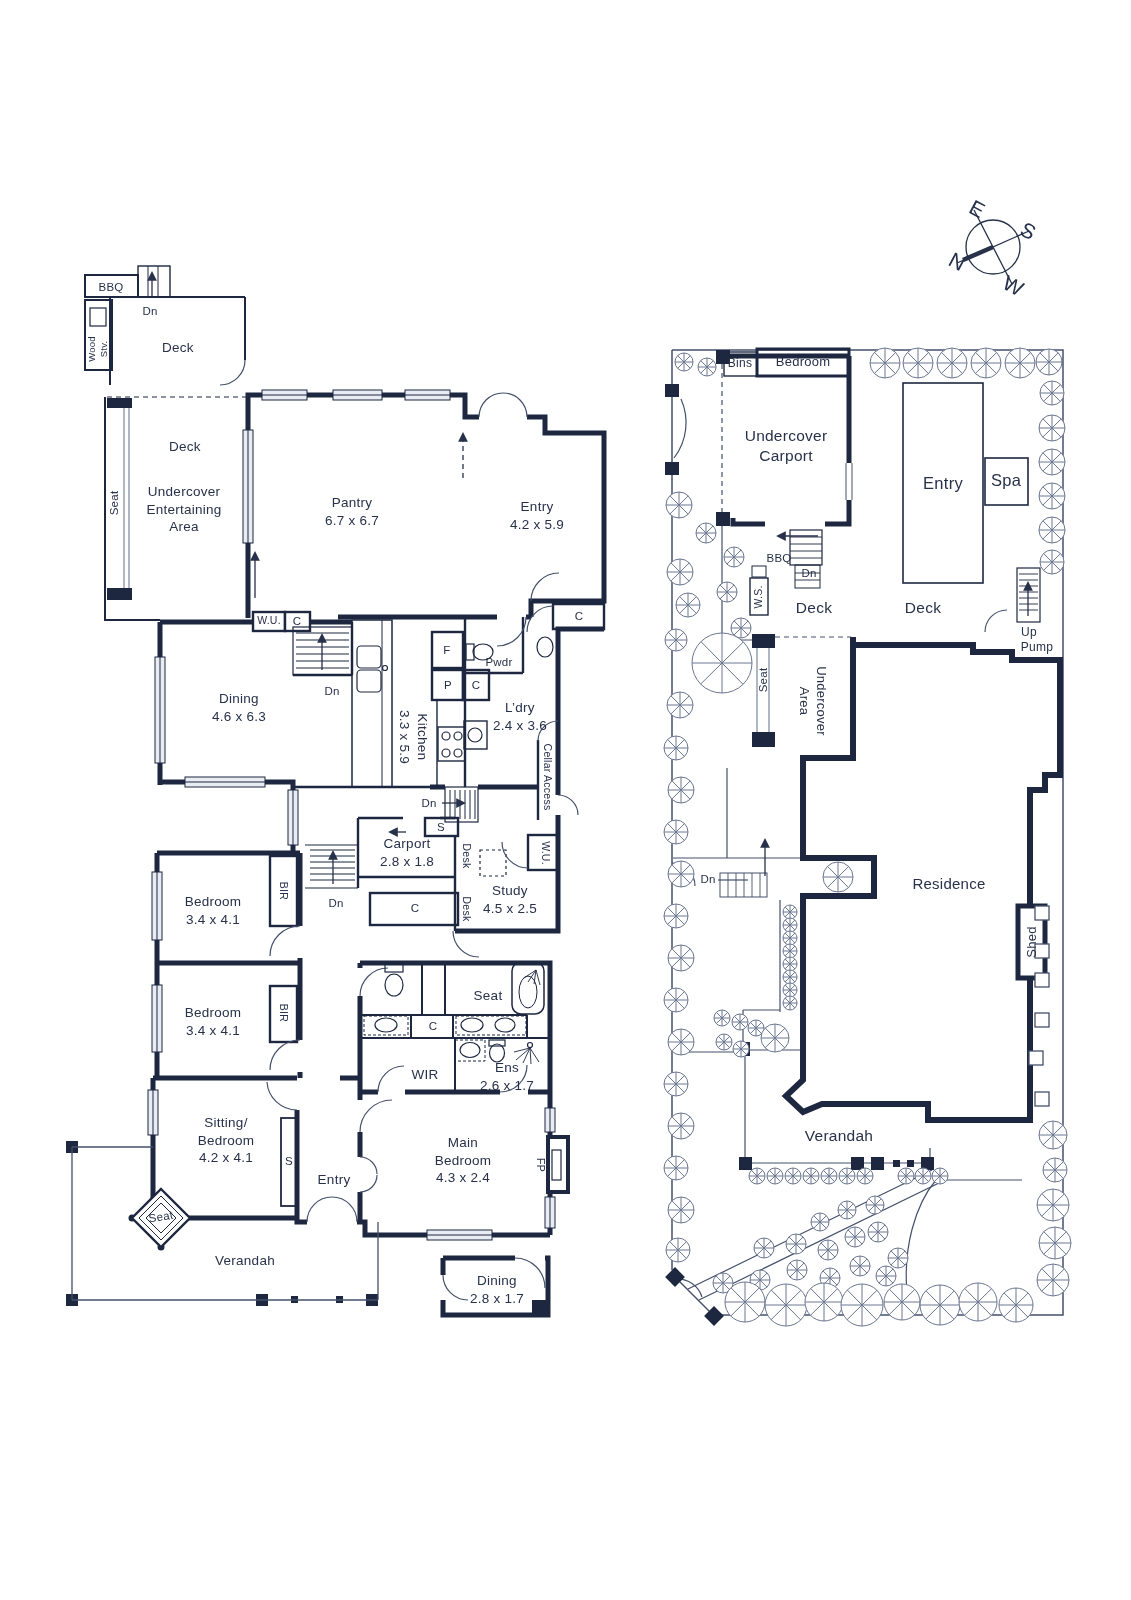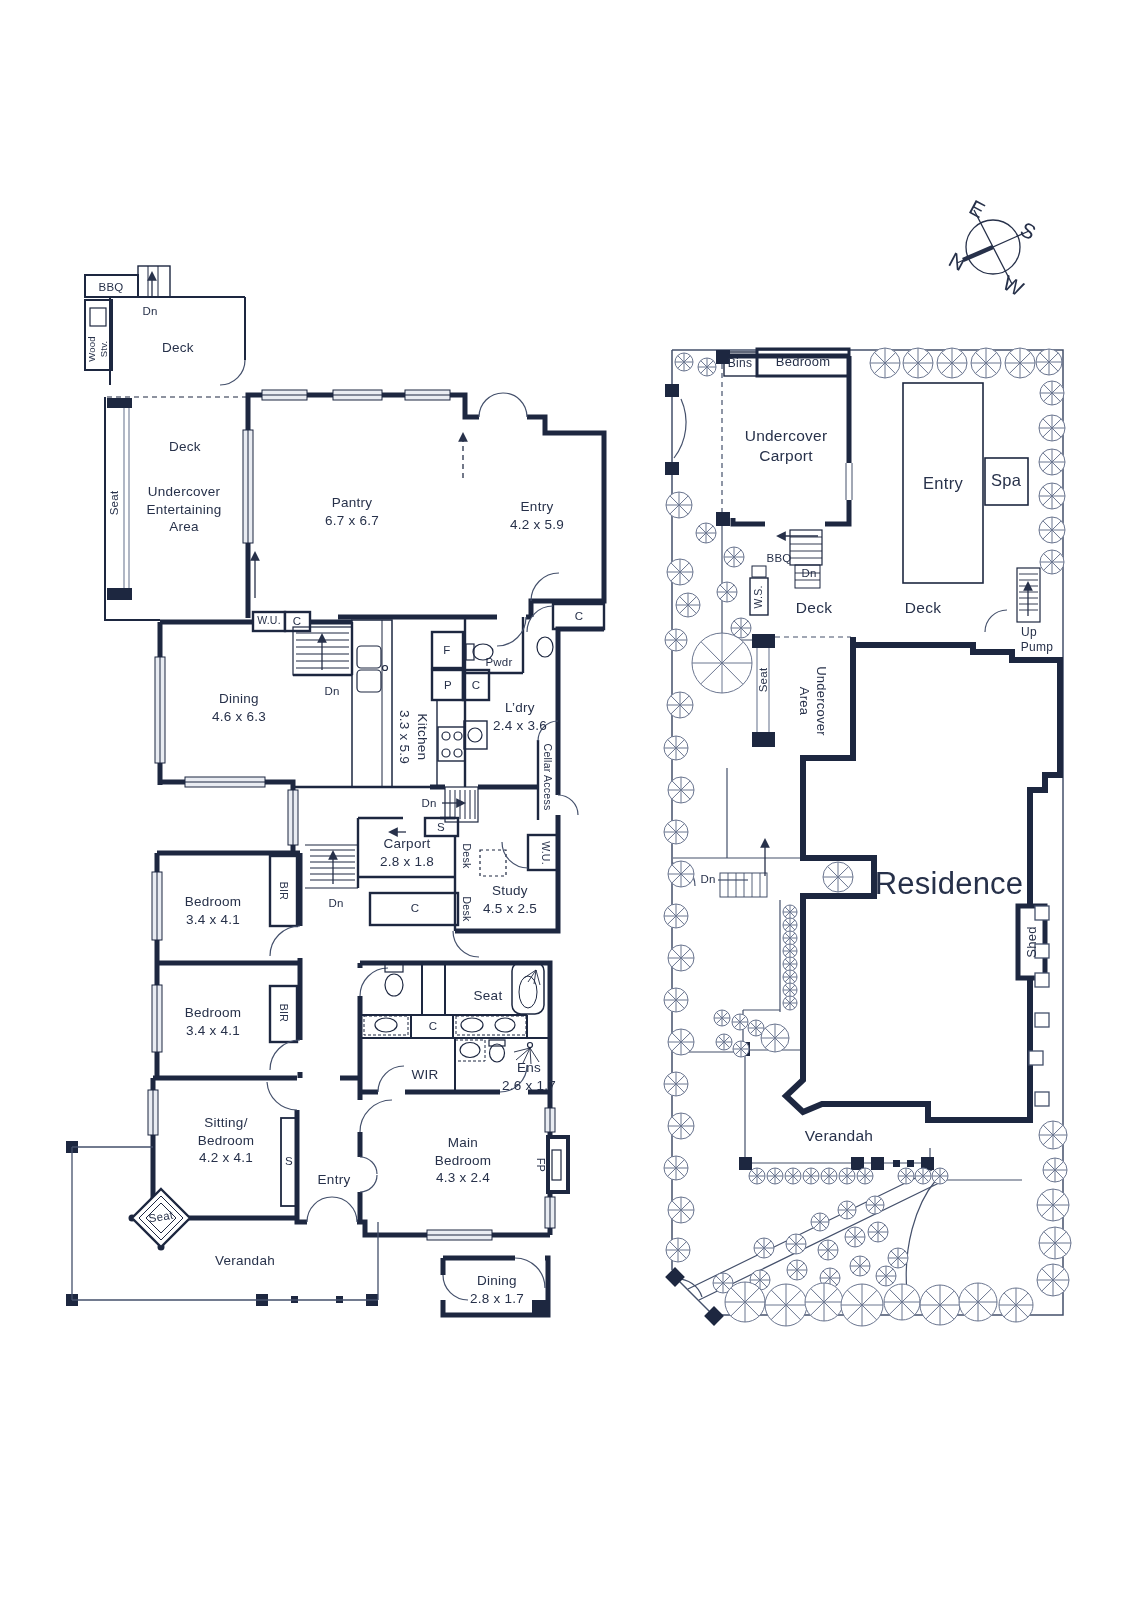--- a/index.html
+++ b/index.html
@@ -13,7 +13,7 @@
   .rr{transform:translate(-50%,-50%) rotate(90deg)}
   .tilt{transform:translate(-50%,-50%) rotate(-9deg)}
   .s9{font-size:9.5px}.s10{font-size:10.5px}.s11{font-size:11.5px}.s12{font-size:12px}
-  .s13{font-size:13px}.s15{font-size:15.5px}.s16{font-size:16.5px}.s23{font-size:31px}
+  .s13{font-size:13px}.s15{font-size:15.5px}.s16{font-size:16.5px}.s23{font-size:15px}
   .cl{position:absolute;color:#27314a;font-size:21px;transform:translate(-50%,-50%) rotate(28deg)}
 </style>
 </head>

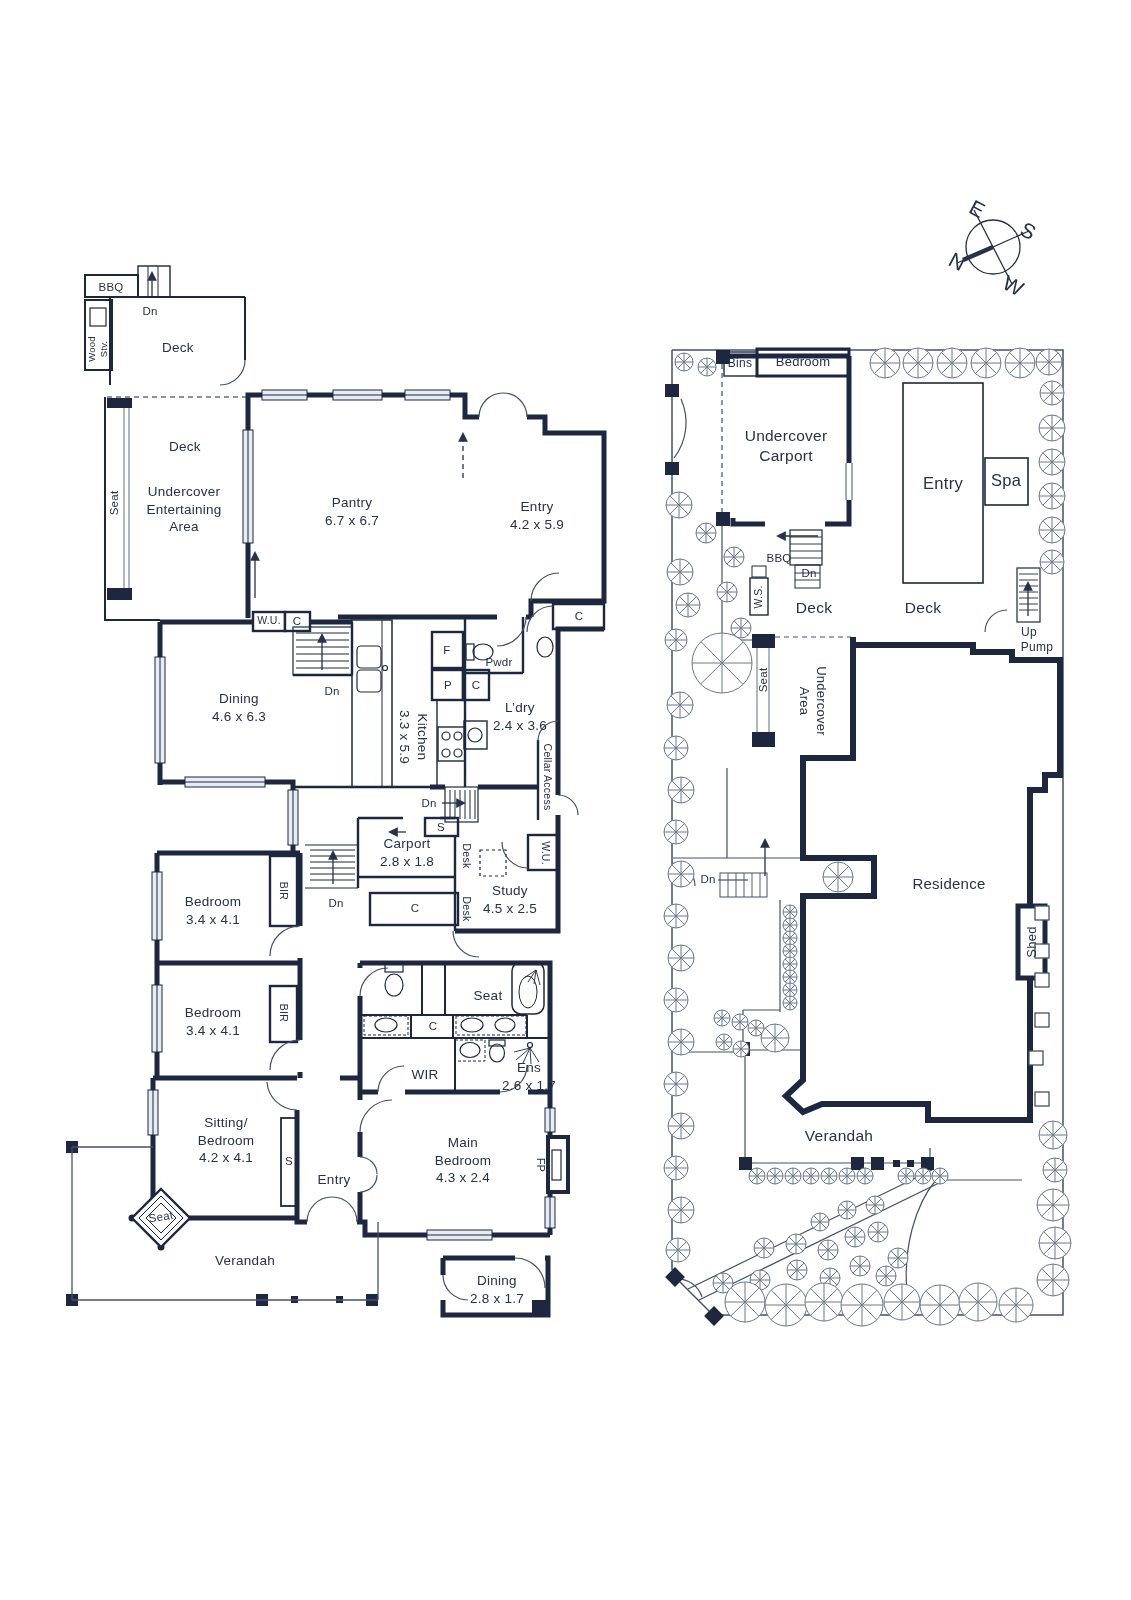--- a/index.html
+++ b/index.html
@@ -465,7 +465,7 @@
 <div class="lbl" style="left:488px;top:996px">Seat</div>
 <div class="lbl s11" style="left:433px;top:1026px">C</div>
 <div class="lbl" style="left:425px;top:1075px">WIR</div>
-<div class="lbl" style="left:529px;top:1077px"><span>Ens</span><span>2.6 x 1.7</span></div>
+<div class="lbl" style="left:507px;top:1077px"><span>Ens</span><span>2.6 x 1.7</span></div>
 <div class="lbl" style="left:226px;top:1140px"><span>Sitting/
 Bedroom</span><span>4.2 x 4.1</span></div>
 <div class="lbl s11" style="left:289px;top:1161px">S</div>

